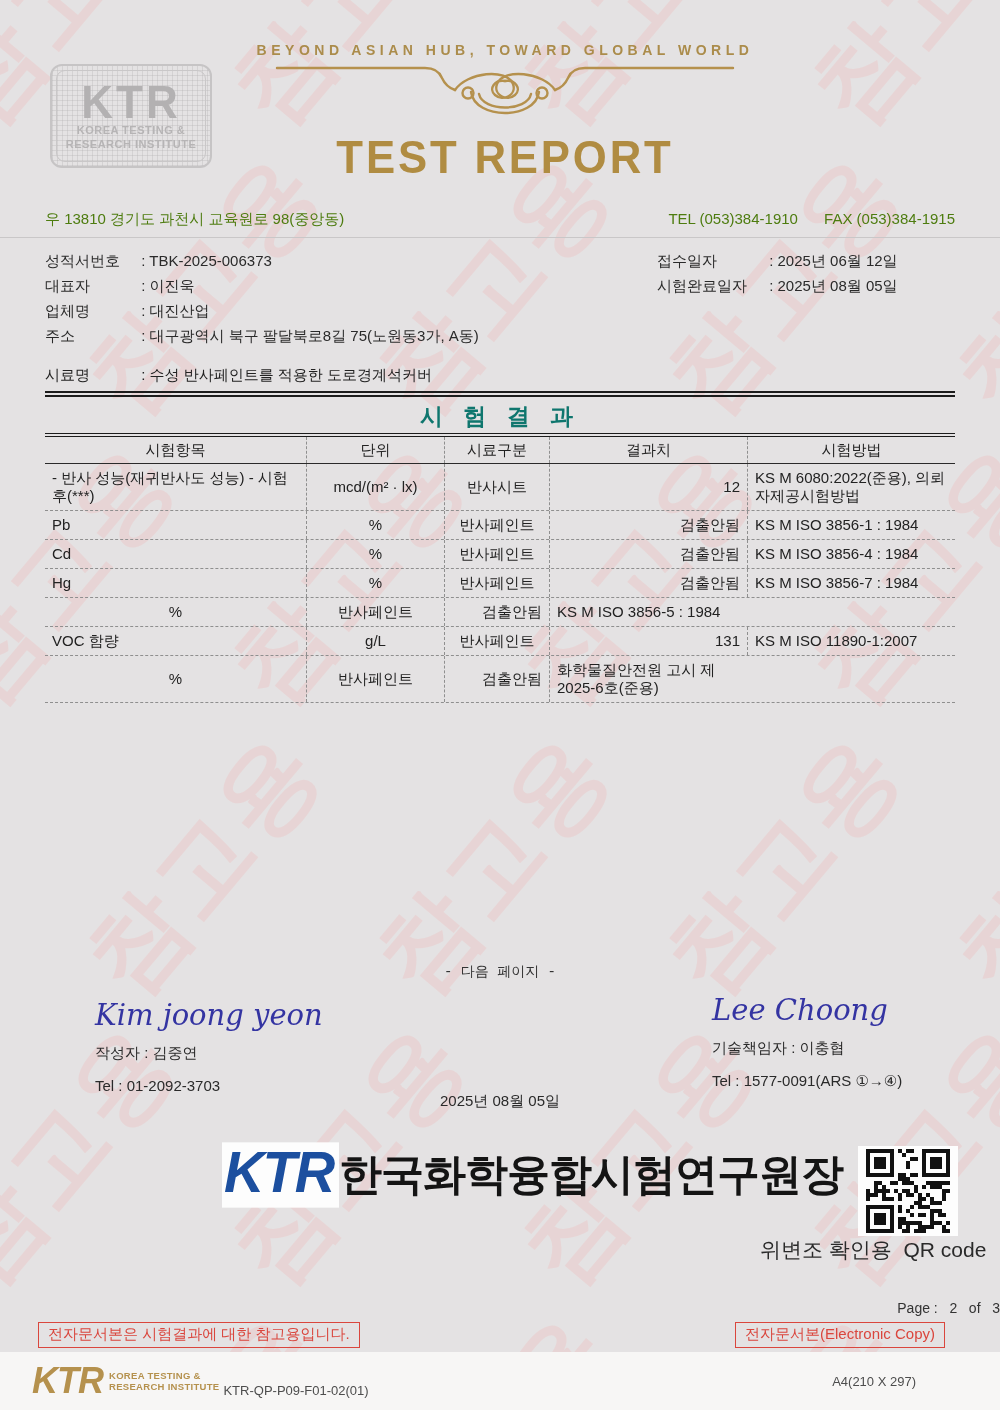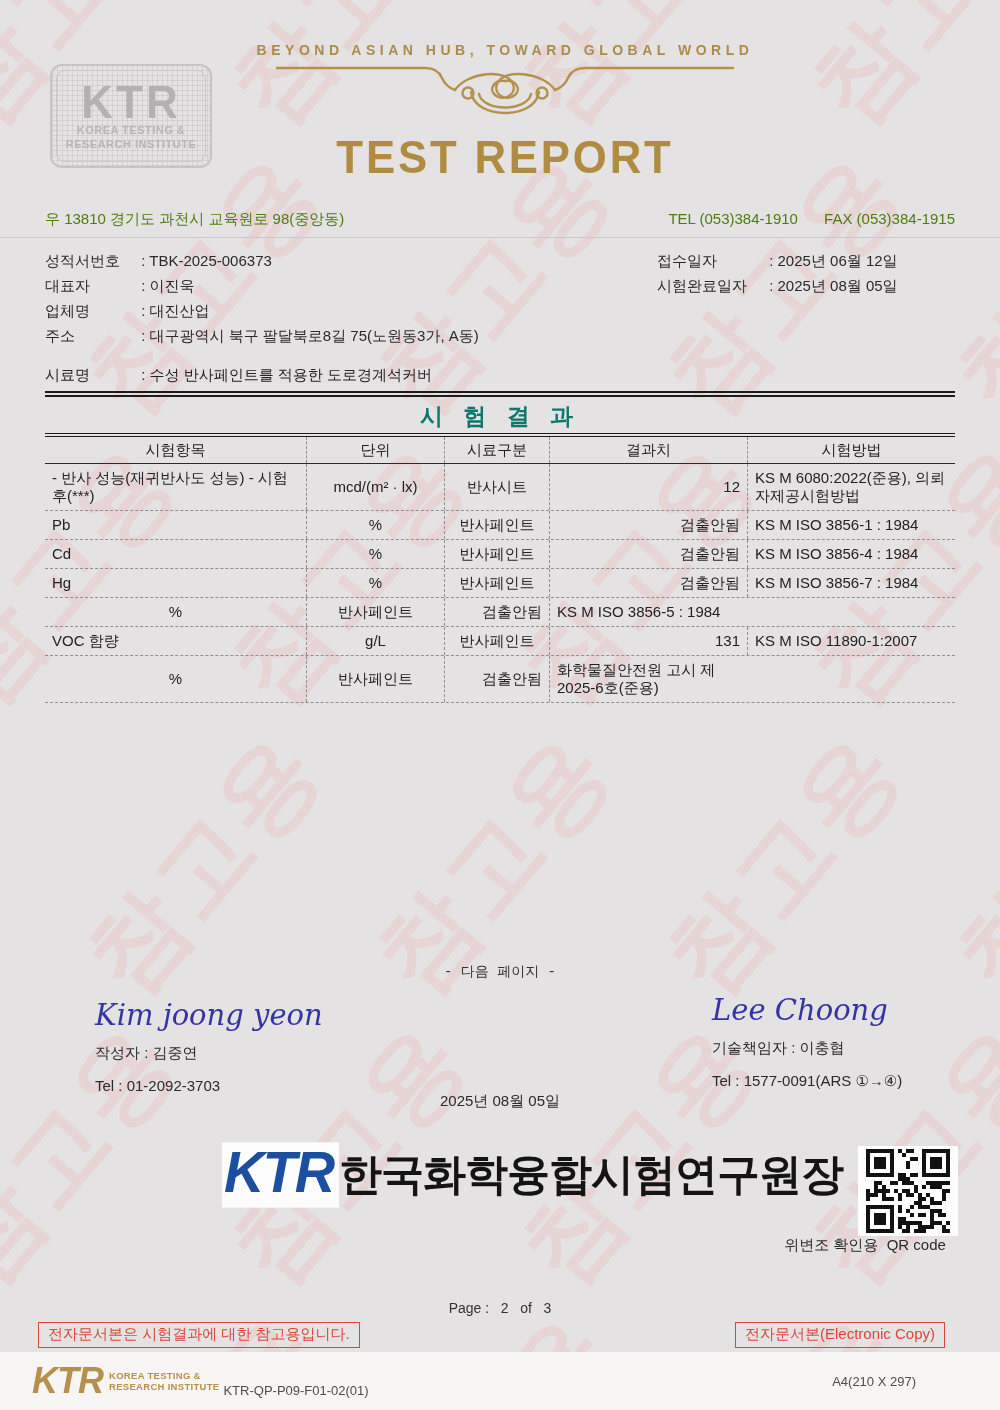--- a/index.html
+++ b/index.html
@@ -71,7 +71,7 @@
   .org-name { font-size:43px; font-weight:bold; color:#141414; letter-spacing:-1px; white-space:nowrap; }
 
   .qr-box { position:absolute; left:858px; top:1146px; width:100px; height:90px; background:#fdfdfd; display:flex; align-items:center; justify-content:center; }
-  .qr-caption { position:absolute; left:760px; top:1236px; width:210px; text-align:center; font-size:15px; color:#2a2a2a; white-space:pre; }
+  .qr-caption { position:absolute; left:760px; top:1236px; width:210px; text-align:center; font-size:21px; color:#2a2a2a; white-space:pre; }
 
   .page-line { position:absolute; left:0; right:0; top:1300px; text-align:center; font-size:14px; color:#333; white-space:pre; }
   .notice { position:absolute; top:1322px; border:1.5px solid #da463d; color:#da463d; font-size:15px; padding:2px 9px 3px; white-space:nowrap; background:transparent; }

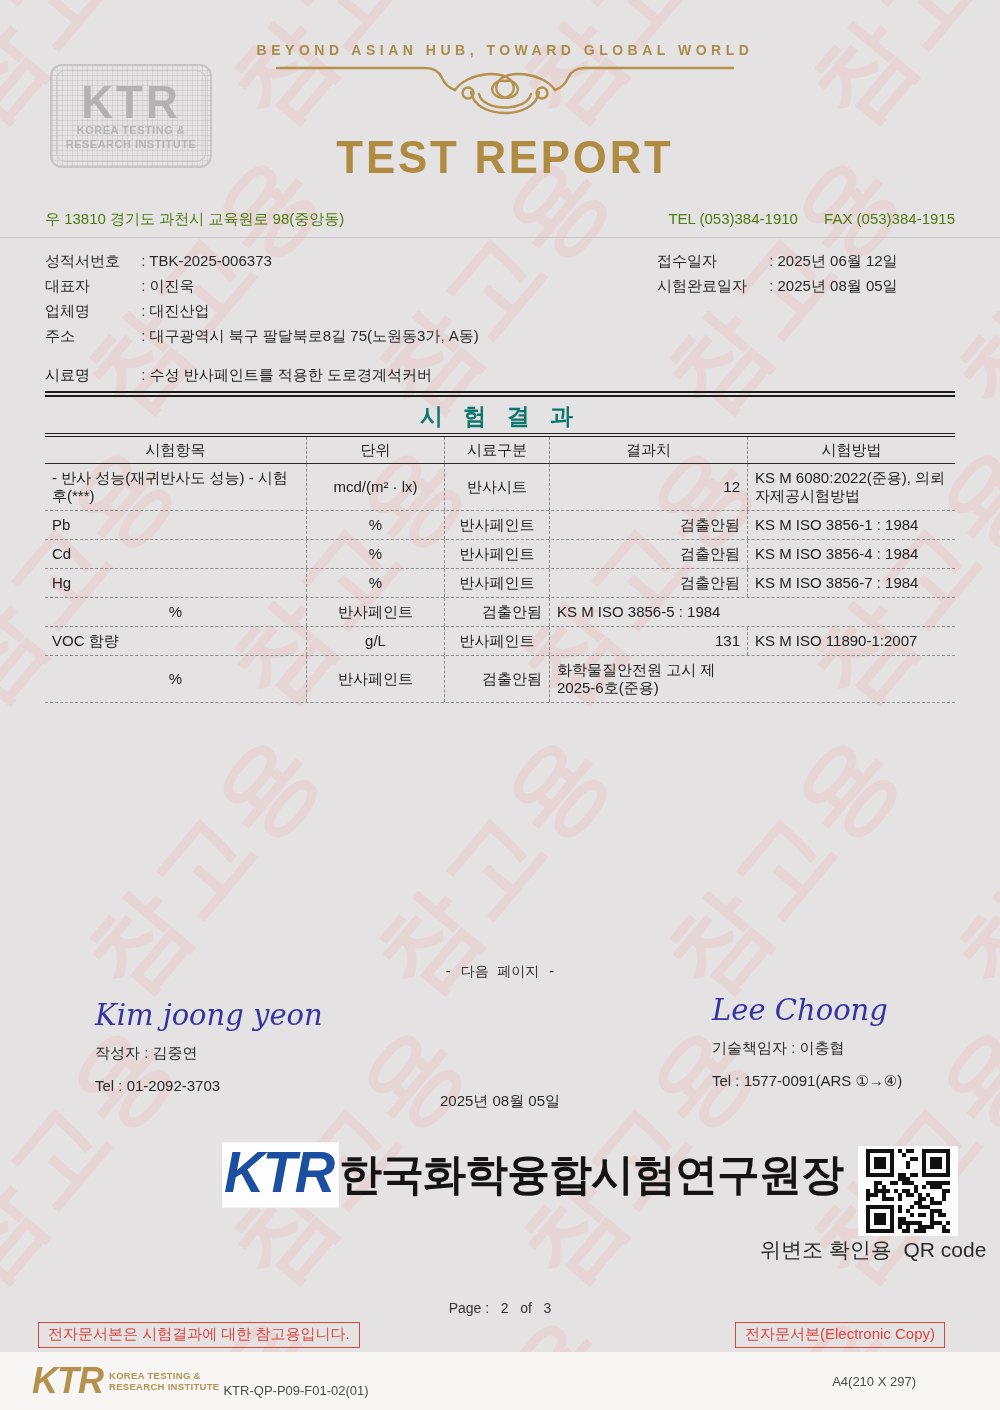--- a/index.html
+++ b/index.html
@@ -73,7 +73,7 @@
   .qr-box { position:absolute; left:858px; top:1146px; width:100px; height:90px; background:#fdfdfd; display:flex; align-items:center; justify-content:center; }
   .qr-caption { position:absolute; left:760px; top:1236px; width:210px; text-align:center; font-size:21px; color:#2a2a2a; white-space:pre; }
 
-  .page-line { position:absolute; left:0; right:0; top:1300px; text-align:center; font-size:14px; color:#333; white-space:pre; }
+  .page-line { position:absolute; left:0; right:0; top:1300px; text-align:right; font-size:14px; color:#333; white-space:pre; }
   .notice { position:absolute; top:1322px; border:1.5px solid #da463d; color:#da463d; font-size:15px; padding:2px 9px 3px; white-space:nowrap; background:transparent; }
   .notice-l { left:38px; }
   .notice-r { right:55px; }

